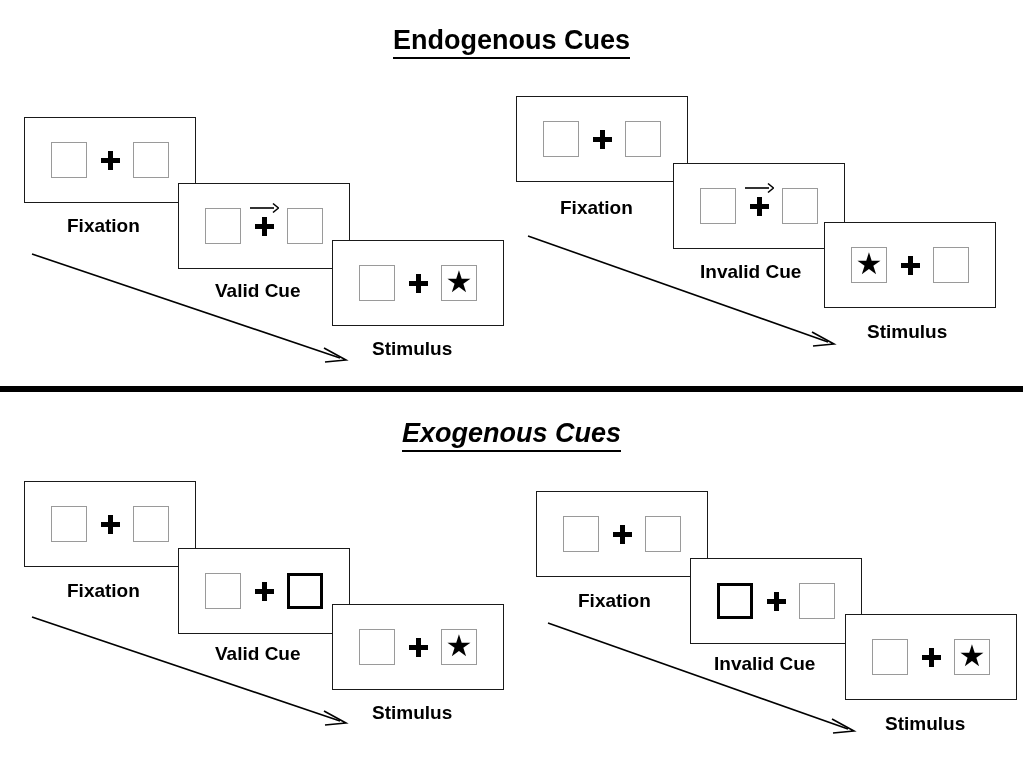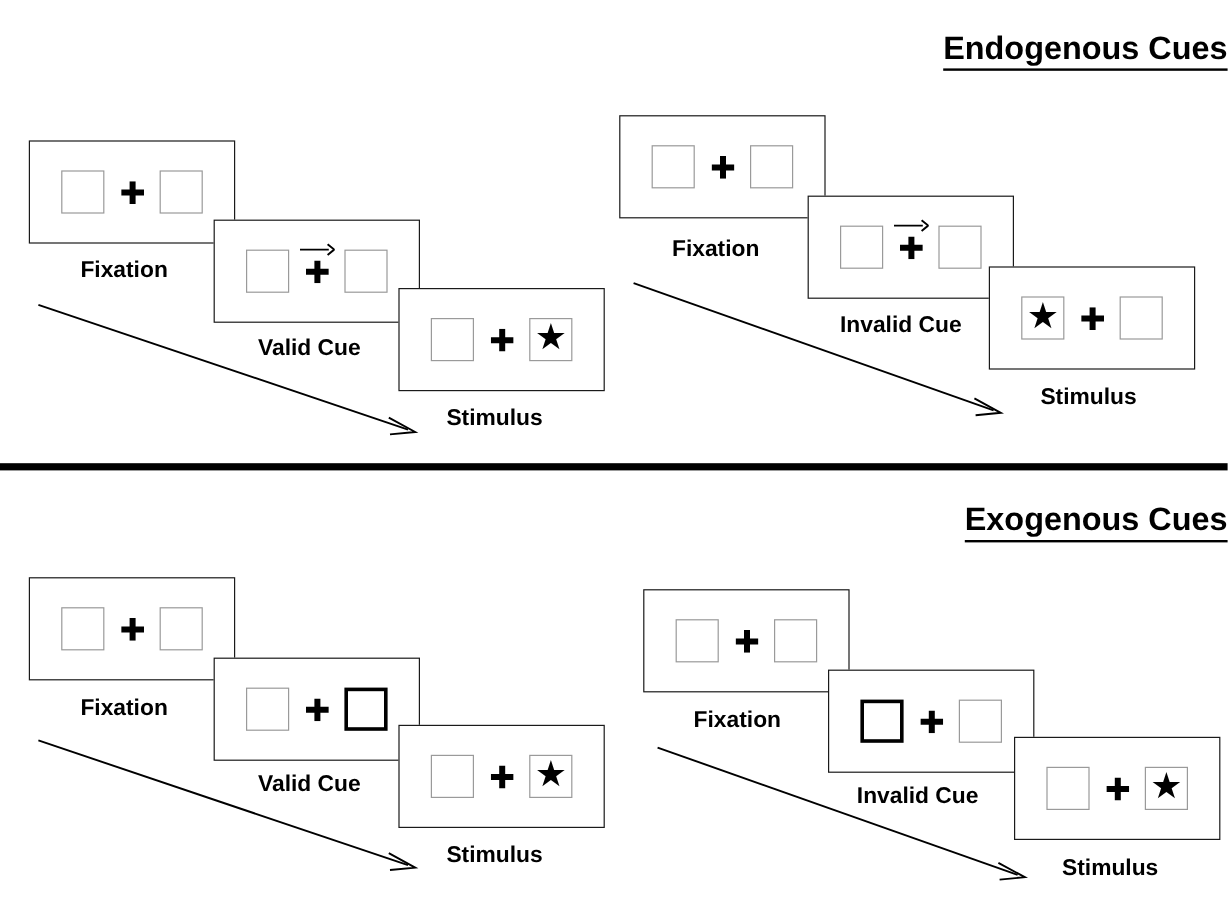--- a/index.html
+++ b/index.html
@@ -11,7 +11,7 @@
   .stage{position:absolute;left:0;top:0;width:1023px;height:767px;}
 
   .section-title{
-    position:absolute;width:100%;text-align:right;
+    position:absolute;width:100%;text-align:center;
     font-weight:bold;font-size:27px;color:#000;
     letter-spacing:0px;
   }

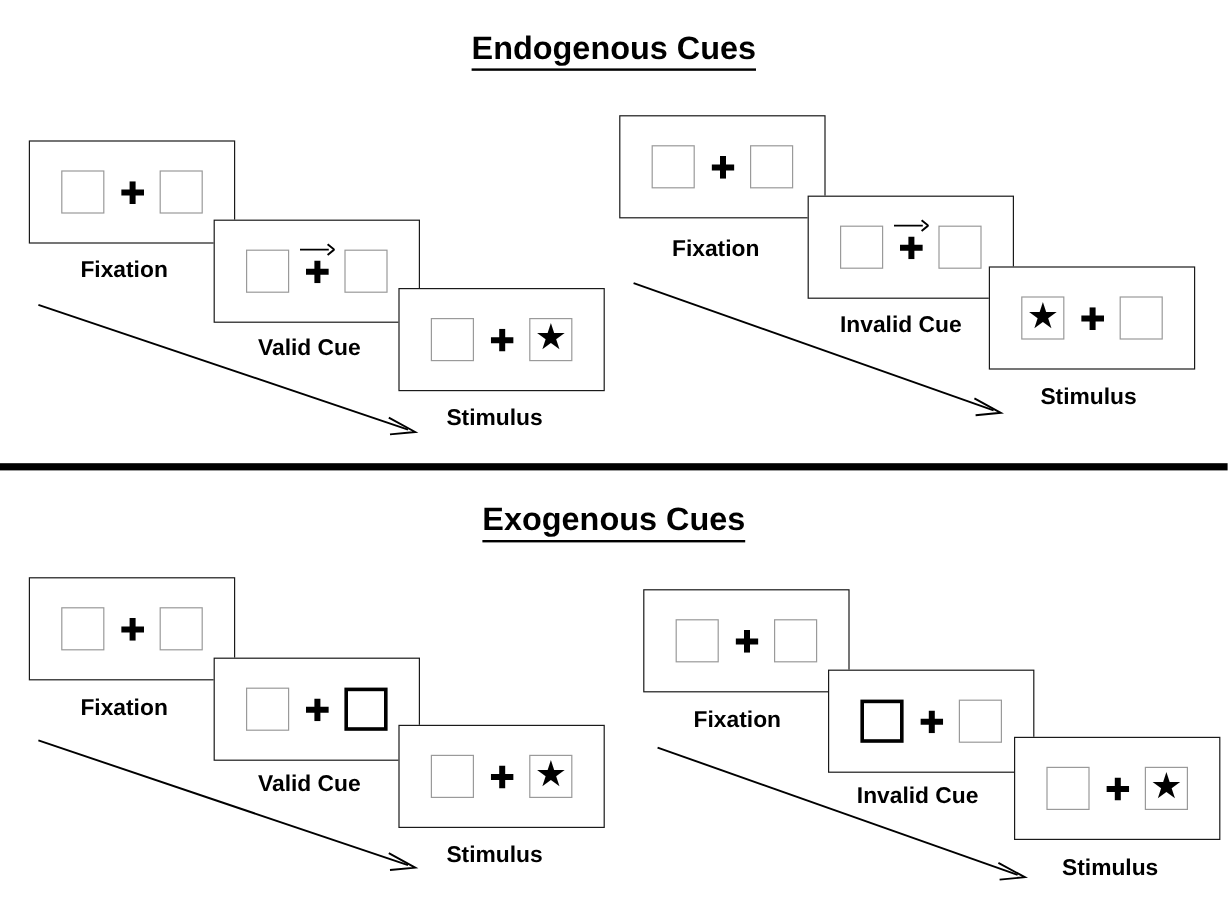--- a/index.html
+++ b/index.html
@@ -175,7 +175,7 @@
 
   <div class="divider" style="top:386px;"></div>
 
-  <div class="section-title" style="top:418px;">
+  <div class="section-title" style="top:418px;font-style:italic;">
     <span>Exogenous Cues</span>
   </div>
 

